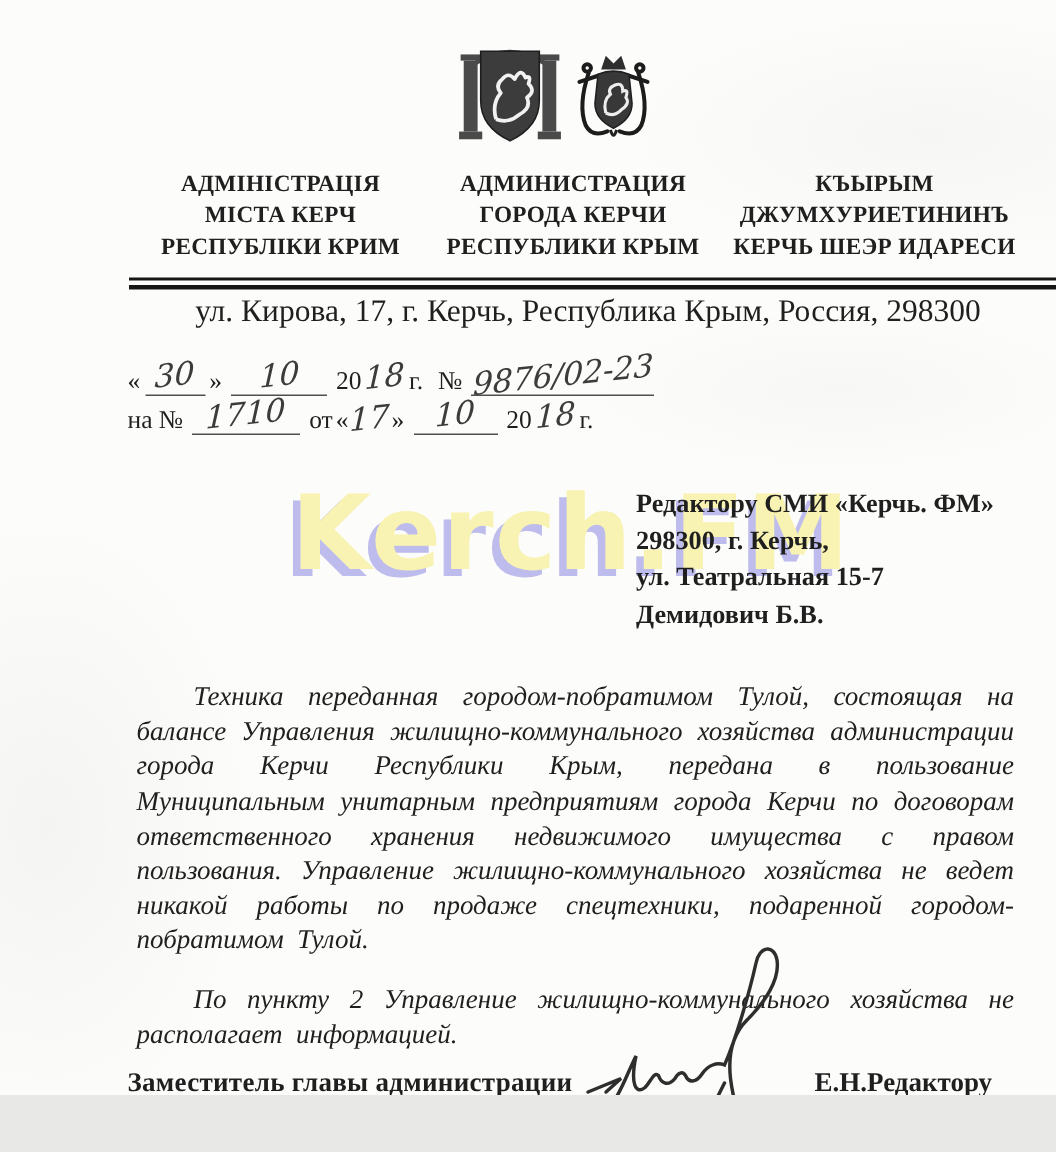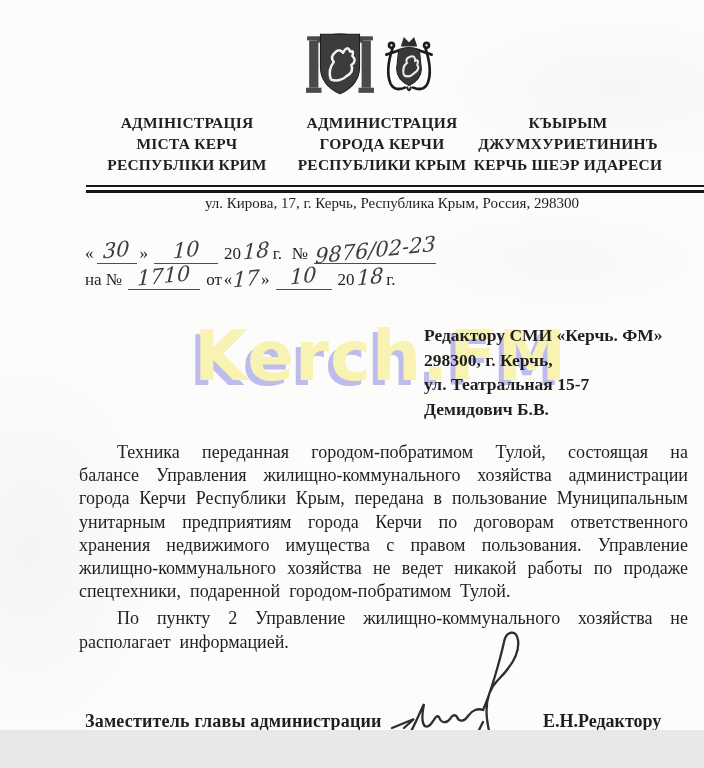--- a/index.html
+++ b/index.html
@@ -19,7 +19,7 @@
   .org{top:112px;text-align:center;font-weight:bold;font-size:15.5px;line-height:21px;letter-spacing:.2px;}
   .org-left{left:93px;width:188px;}
   .org-center{left:288px;width:188px;}
-  .org-right{left:451px;width:234px;}
+  .org-right{left:466px;width:234px;}
   .rule{top:185px;left:86px;width:618px;height:9px;}
   .rule .bar1{height:2px;background:var(--rule,#161616);}
   .rule .bar2{height:3.5px;background:var(--rule,#161616);margin-top:2.5px;}

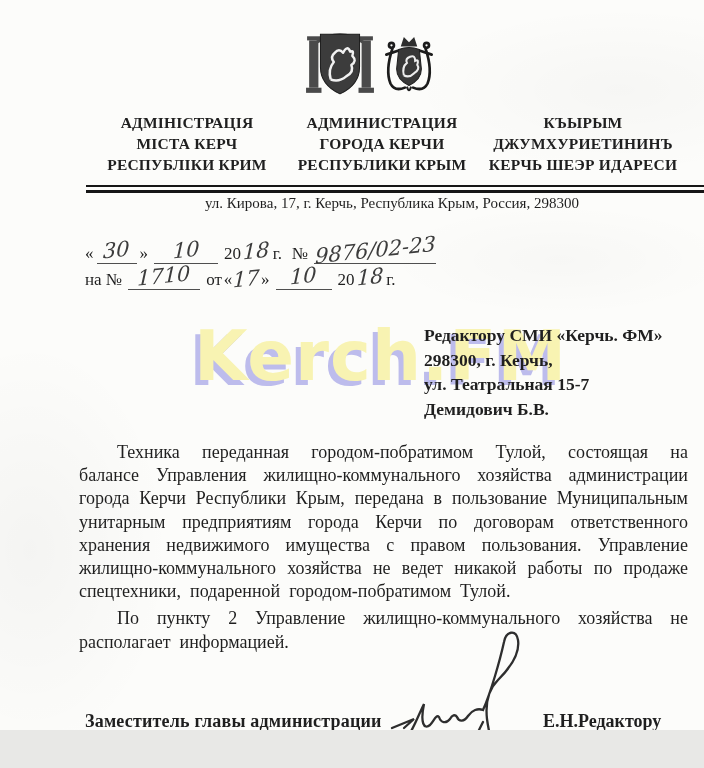--- a/index.html
+++ b/index.html
@@ -23,7 +23,7 @@
   .rule{top:185px;left:86px;width:618px;height:9px;}
   .rule .bar1{height:2px;background:var(--rule,#161616);}
   .rule .bar2{height:3.5px;background:var(--rule,#161616);margin-top:2.5px;}
-  .addr{left:86px;width:612px;text-align:center;font-size:15px;}
+  .addr{left:86px;width:612px;text-align:center;font-size:21px;}
   .addr1{top:195px;}
   .addr2{top:216px;}
   

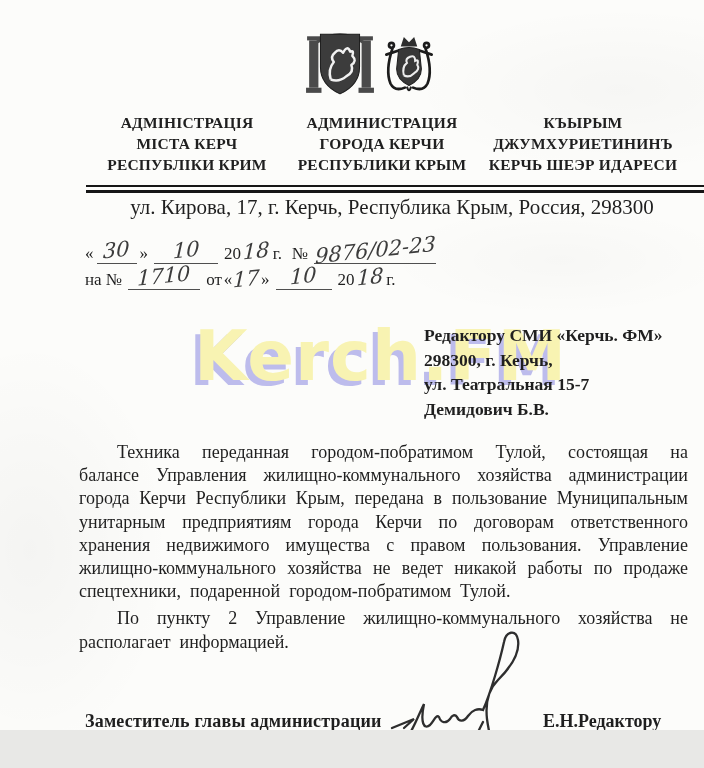--- a/index.html
+++ b/index.html
@@ -55,7 +55,7 @@
   .addressee{top:323px;left:424px;z-index:2;font-weight:bold;font-size:17.5px;line-height:24.5px;}
   
   .body{top:437px;left:75px;width:617px;z-index:2;font-size:18px;line-height:23.2px;text-align:justify;word-spacing:4.5px;}
-  .body p{margin:4px;text-indent:38px;}
+  .body p{margin:16px;text-indent:38px;font-style:italic;}
   
   .sig-autograph{top:628px;left:384px;width:178px;height:140px;z-index:3;}
   .sig-title{top:711px;left:85px;font-weight:bold;font-size:18px;letter-spacing:.2px;}

